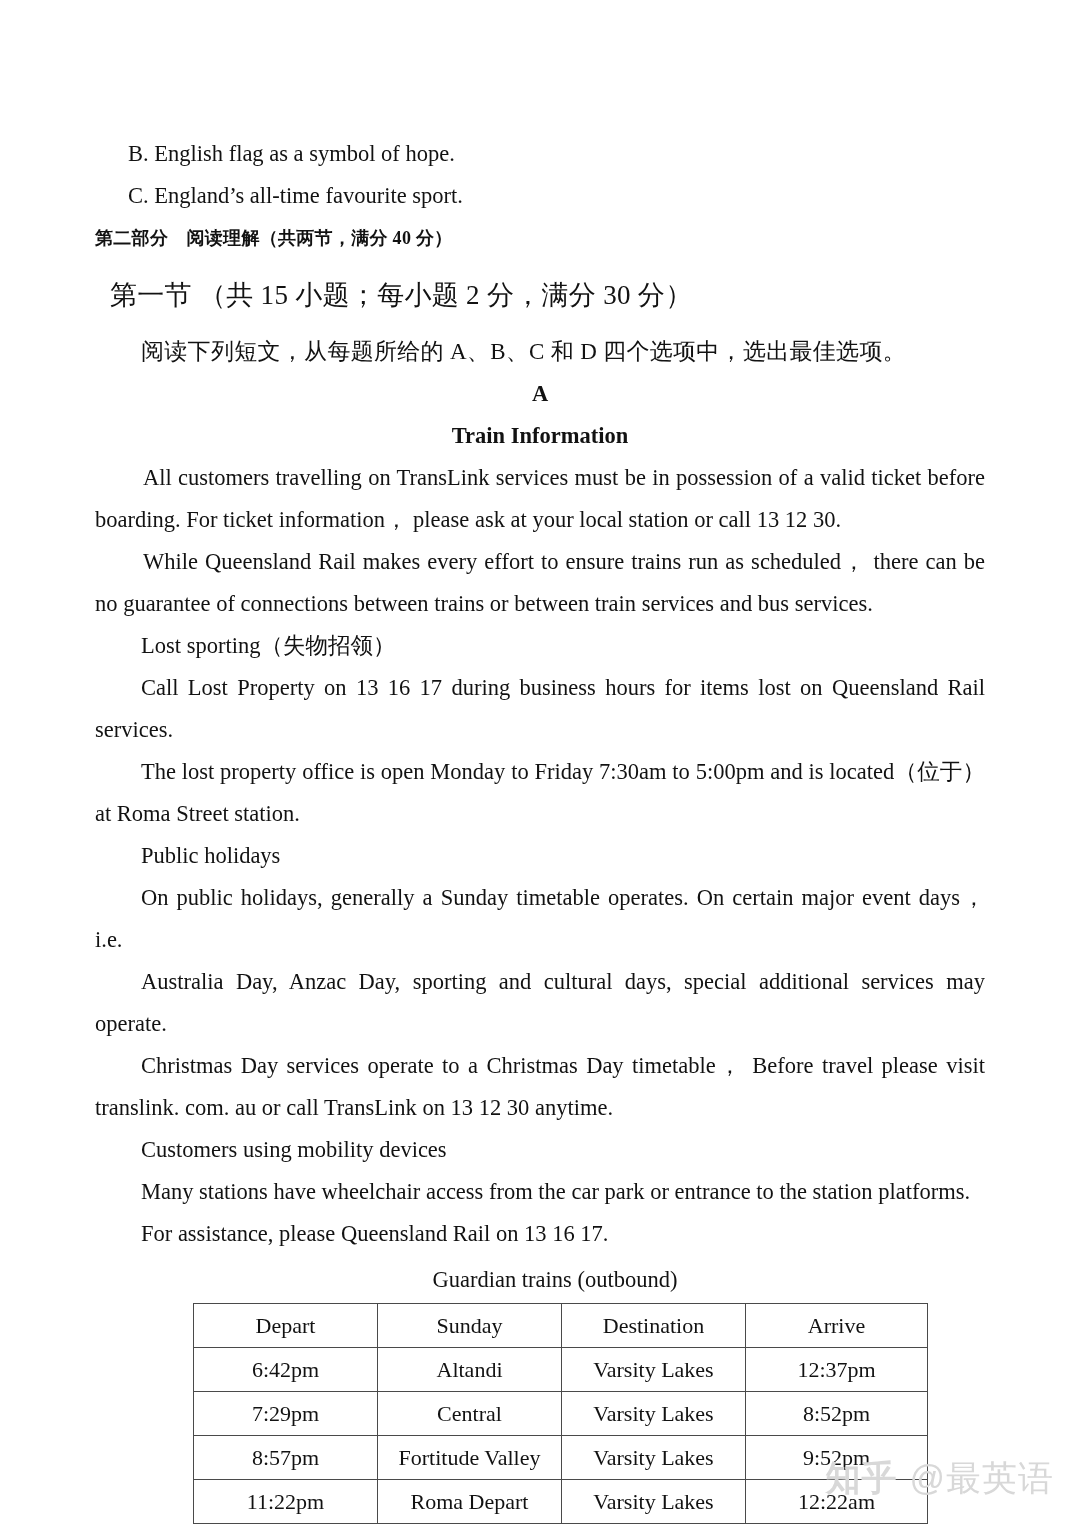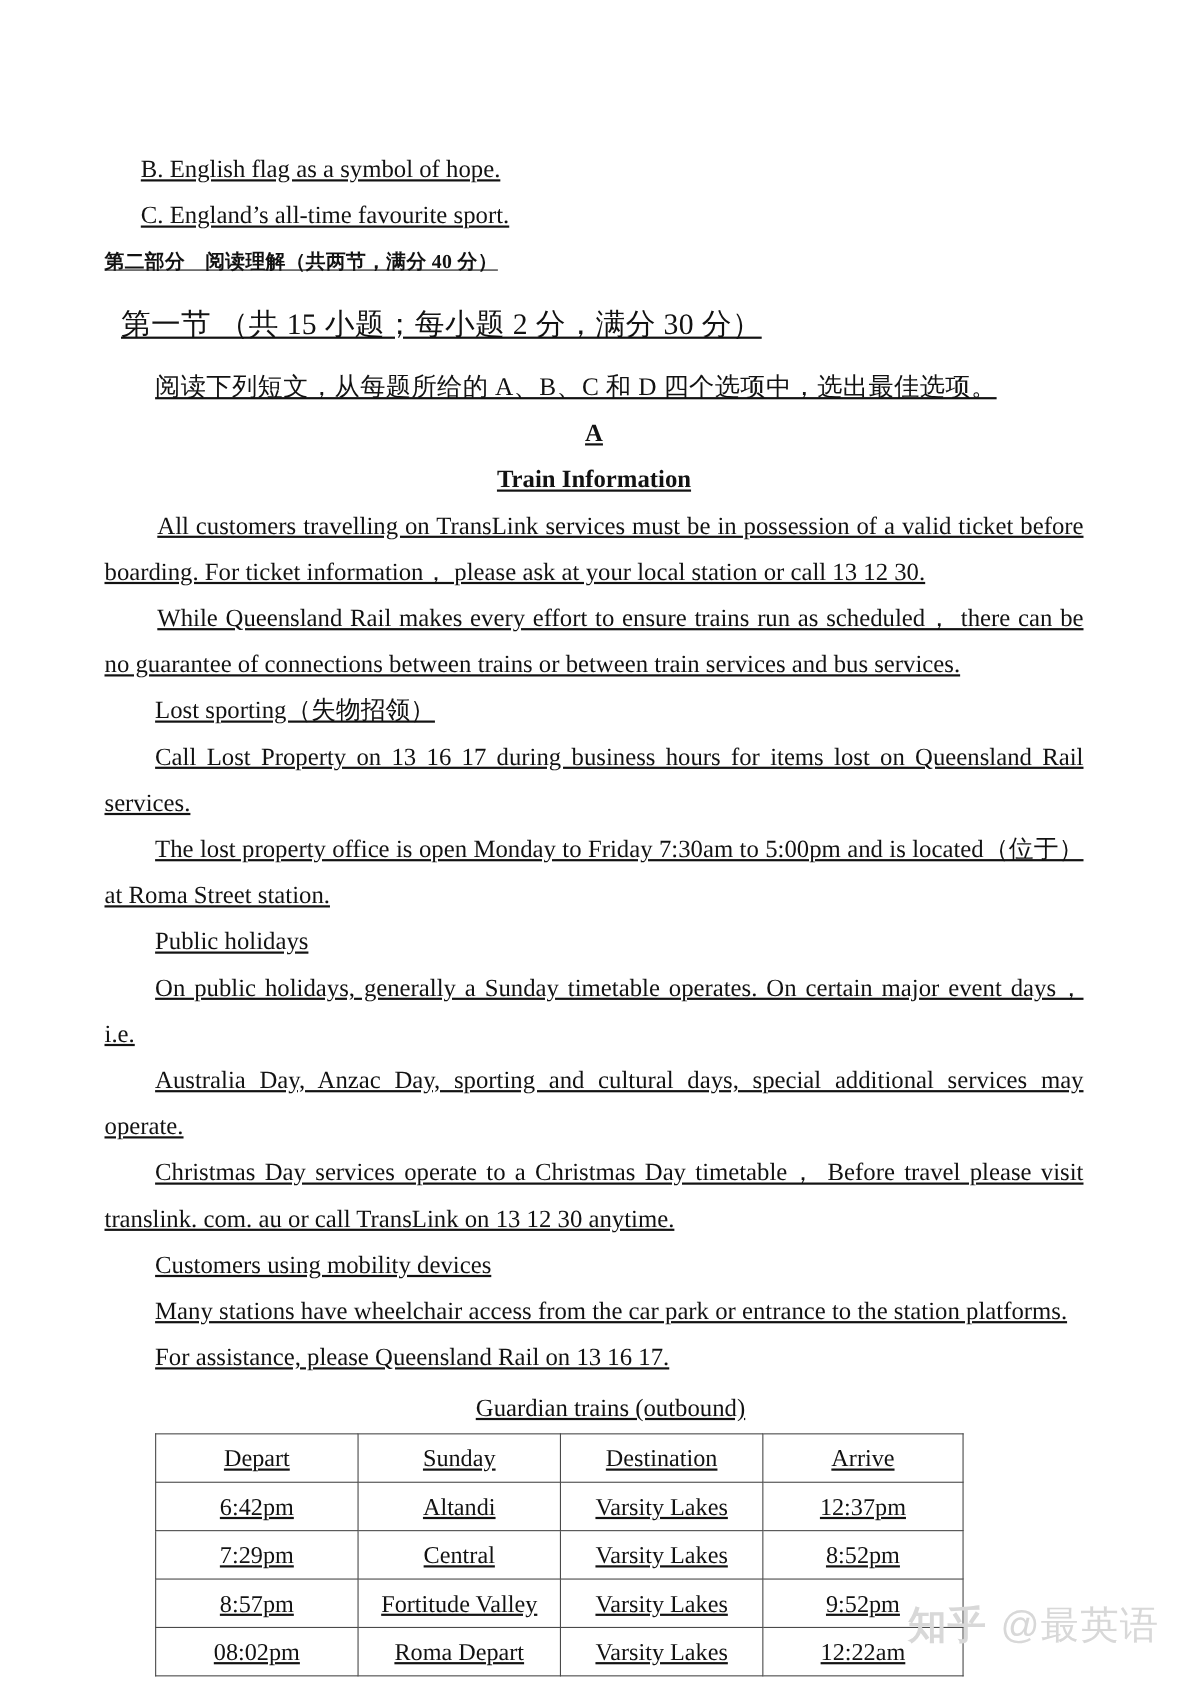--- a/index.html
+++ b/index.html
@@ -30,7 +30,6 @@
     left: 95px;
     top: 133px;
     width: 890px;
-    text-decoration: underline;
   }
 
   

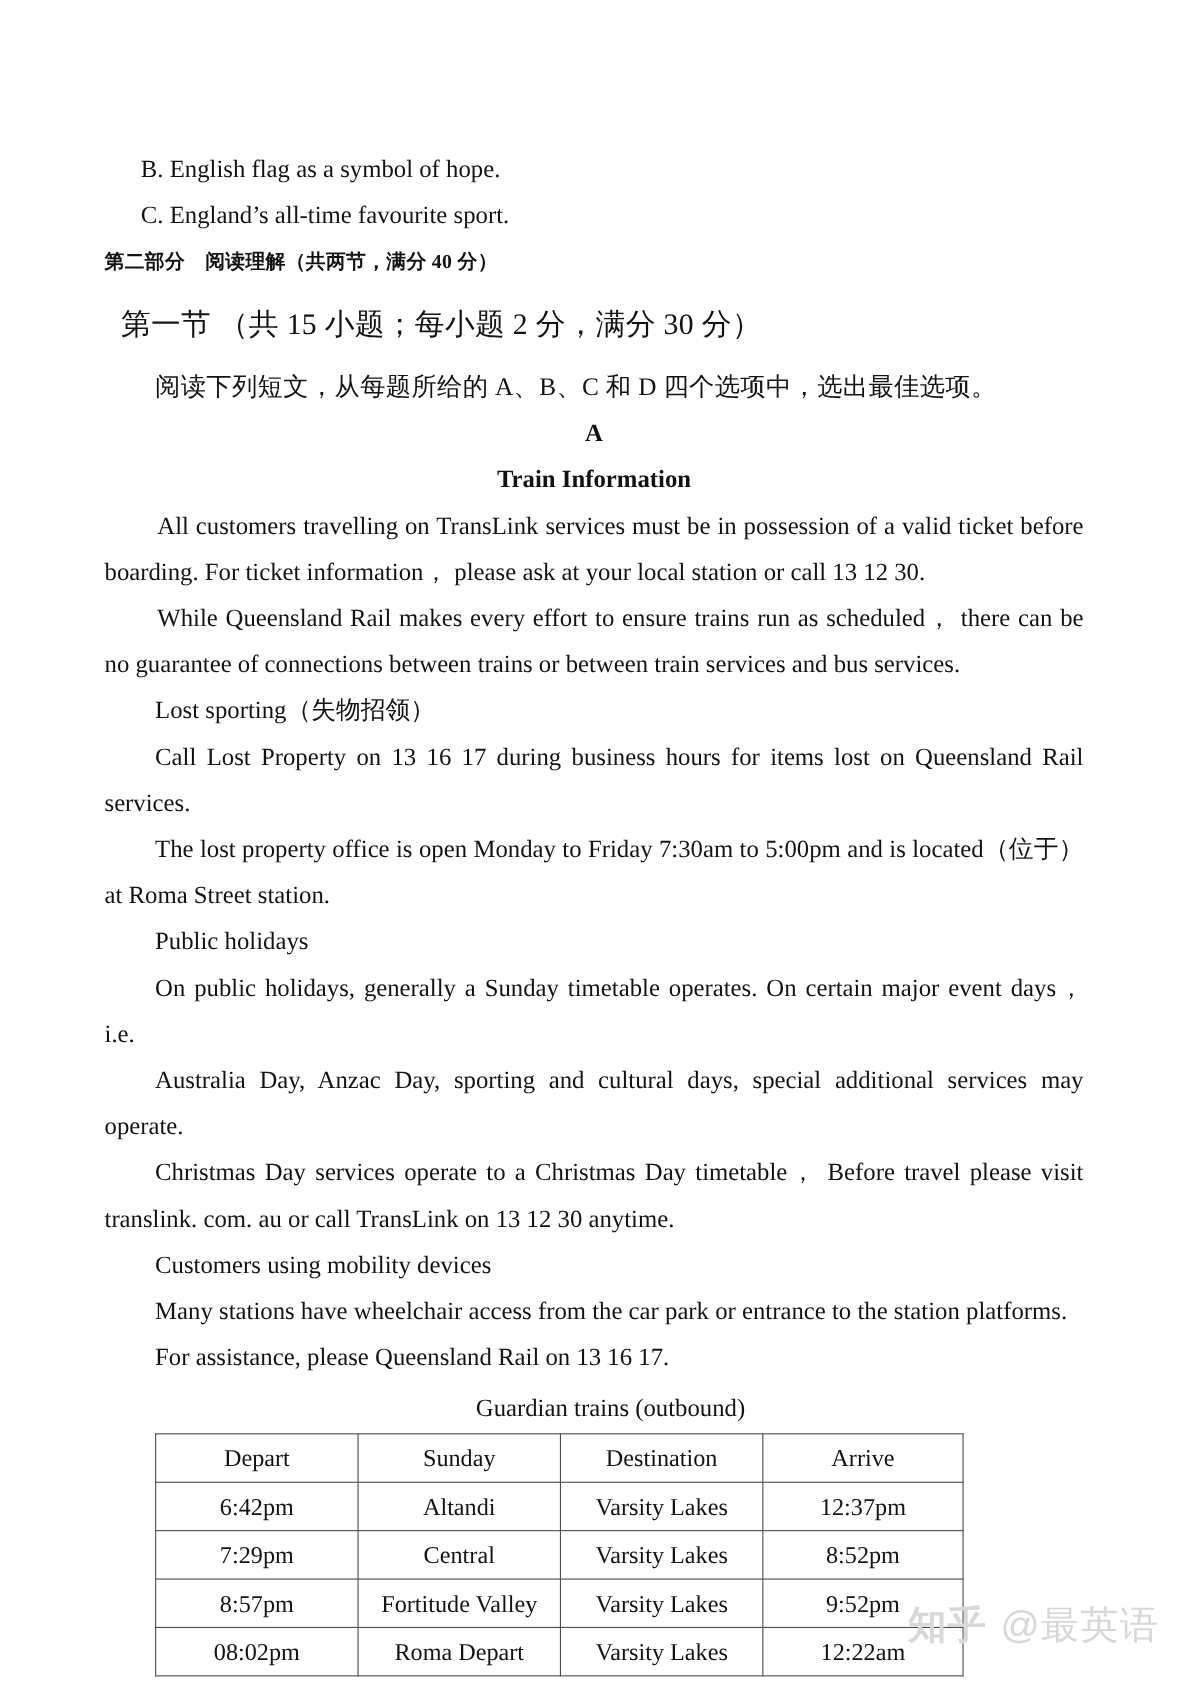--- a/index.html
+++ b/index.html
@@ -116,7 +116,7 @@
   table.trains {
     border-collapse: collapse;
     width: 734px;
-    margin-left: 46px;
+    margin-left: 98px;
     table-layout: fixed;
     border-radius: 18px;
   }

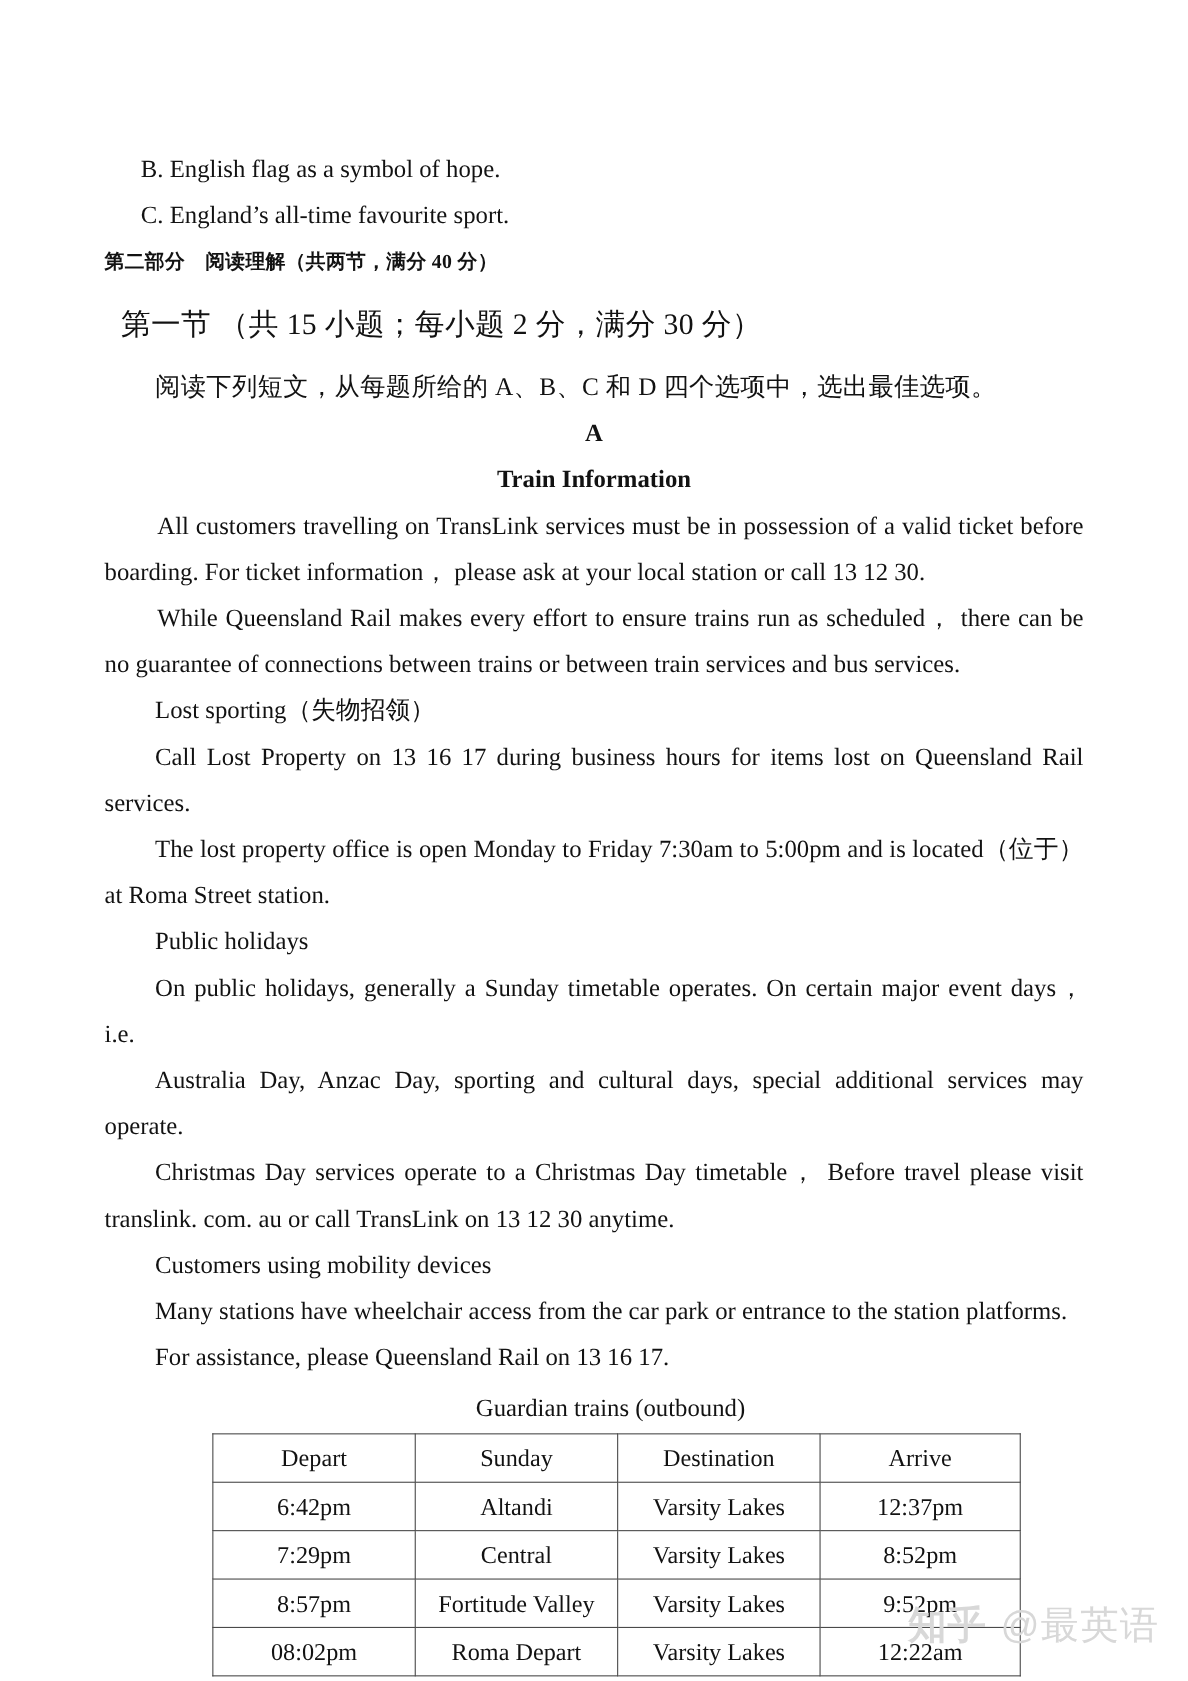--- a/index.html
+++ b/index.html
@@ -222,7 +222,7 @@
           <td>9:52pm</td>
         </tr>
         <tr>
-          <td>08:02pm</td>
+          <td>11:22pm</td>
           <td>Roma Depart</td>
           <td>Varsity Lakes</td>
           <td>12:22am</td>

